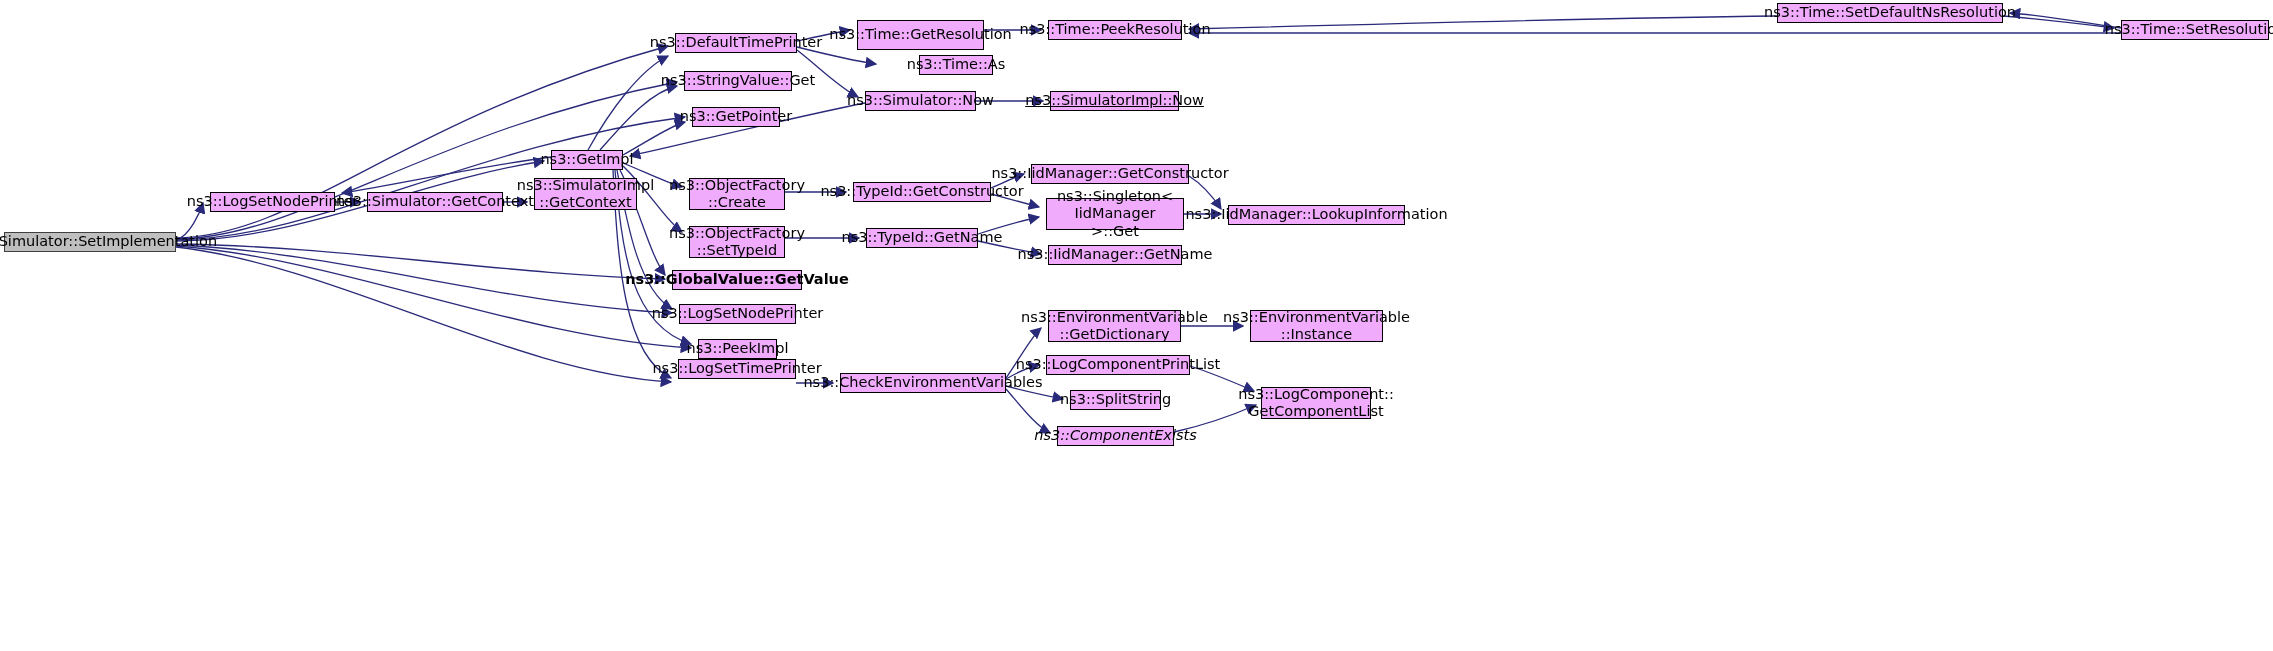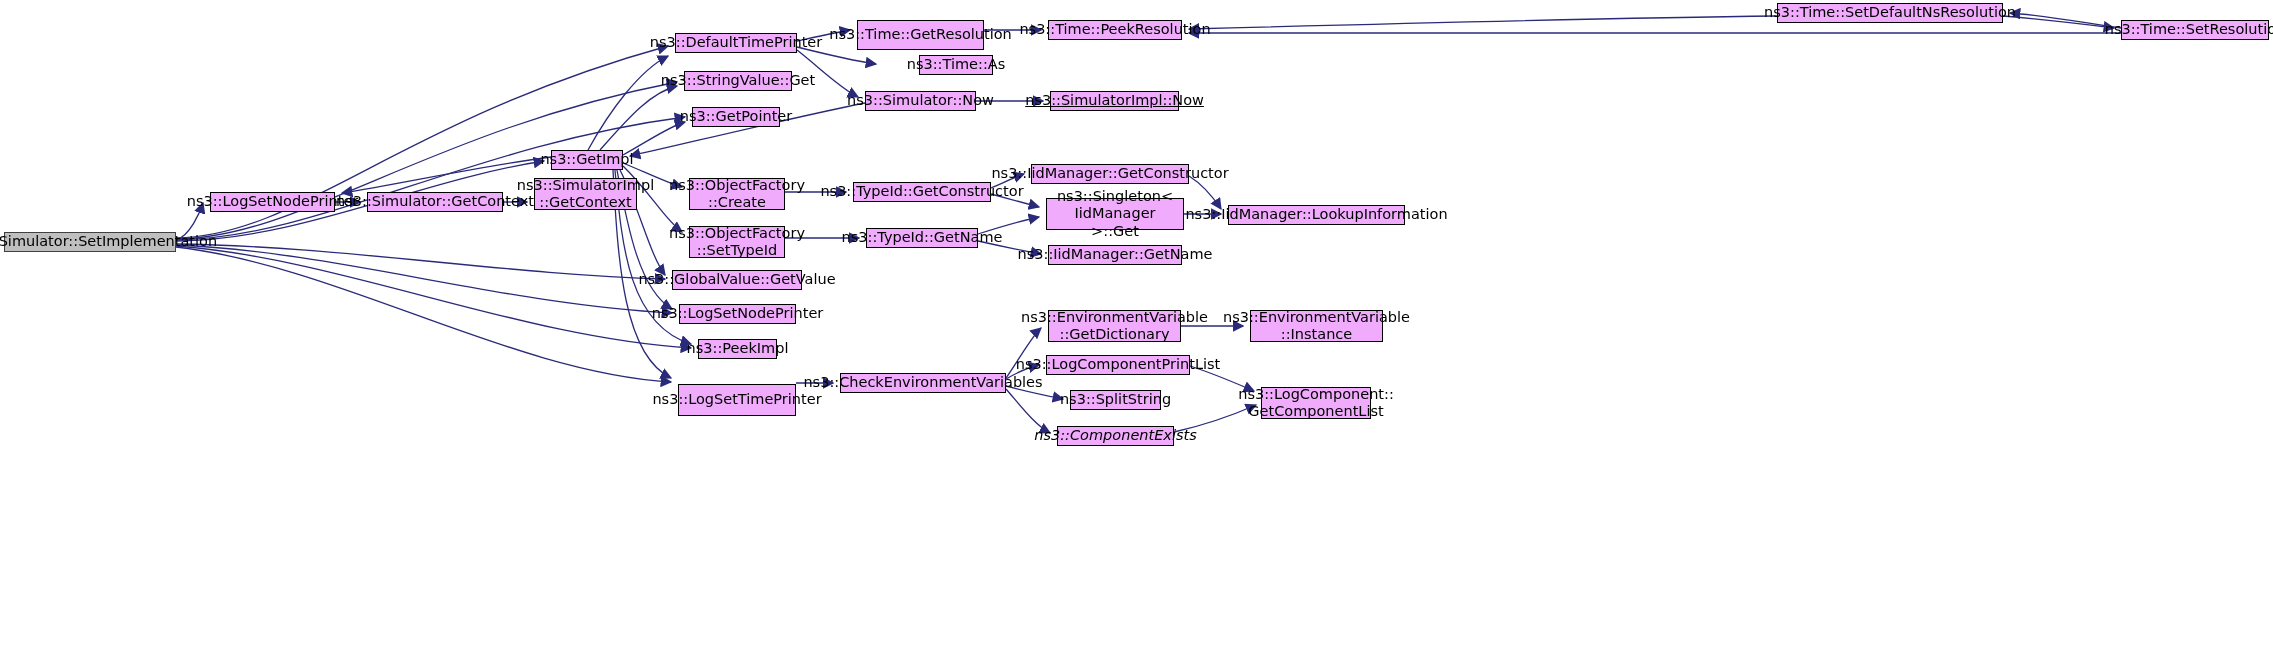--- a/index.html
+++ b/index.html
@@ -106,7 +106,7 @@
         <span class="lbl">ns3::ObjectFactory
 ::SetTypeId</span>
       </div>
-      <div class="node" style="left: 672px; top: 270px; width: 130px; height: 20px;">
+      <div class="node" style="left: 672px; top: 270px; width: 130px; height: 20px; font-weight: bold;">
         <span class="lbl">ns3::GlobalValue::GetValue</span>
       </div>
       <div class="node" style="left: 679px; top: 304px; width: 117px; height: 20px;">

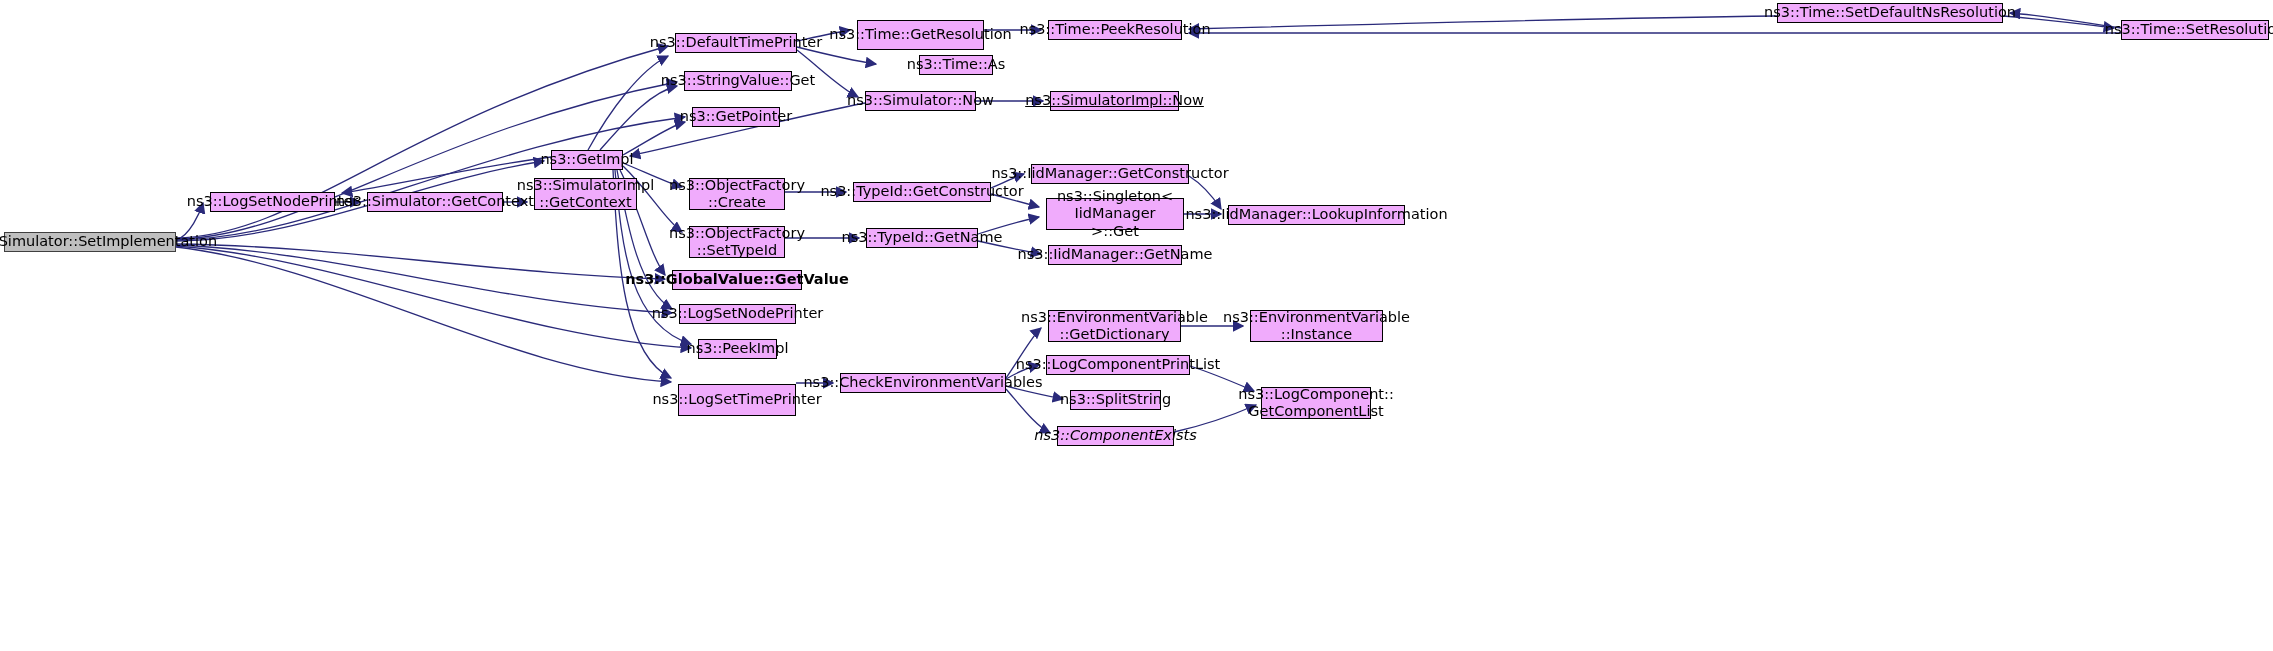--- a/index.html
+++ b/index.html
@@ -115,7 +115,7 @@
       <div class="node" style="left: 698px; top: 339px; width: 79px; height: 20px;">
         <span class="lbl">ns3::PeekImpl</span>
       </div>
-      <div class="node" style="left: 678px; top: 384px; width: 118px; height: 32px; align-items: center;">
+      <div class="node" style="left: 678px; top: 359px; width: 118px; height: 20px; align-items: center;">
         <span class="lbl">ns3::LogSetTimePrinter</span>
       </div>
       <div class="node" style="left: 857px; top: 20px; width: 127px; height: 30px;">

